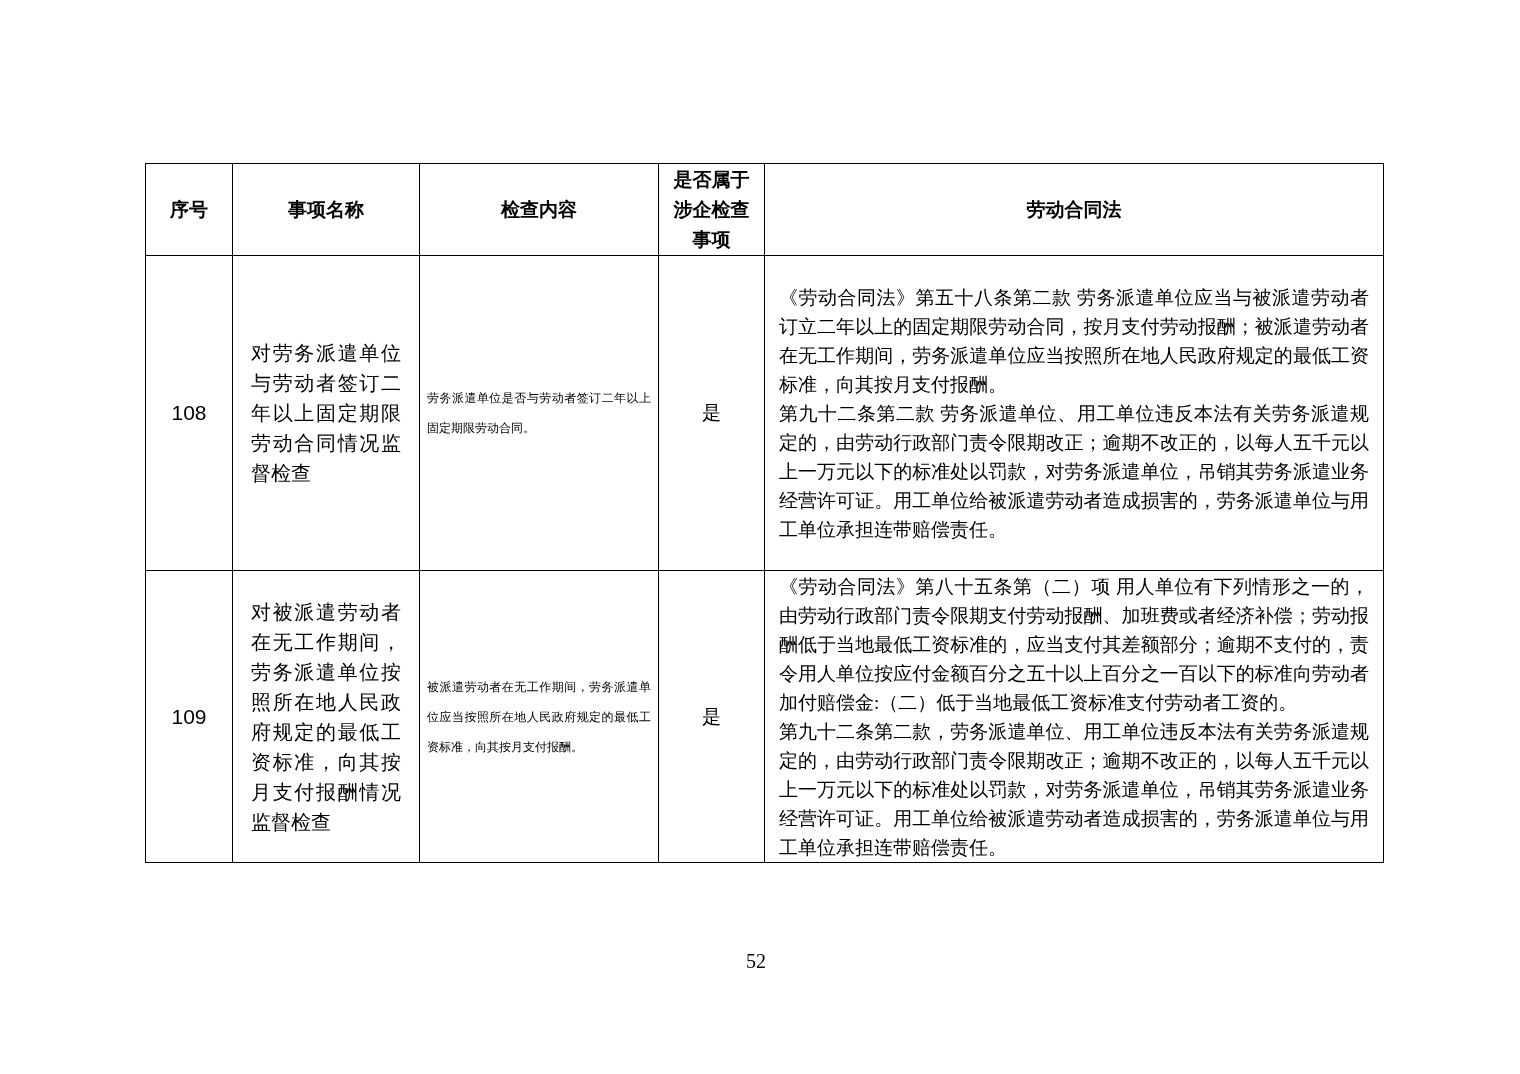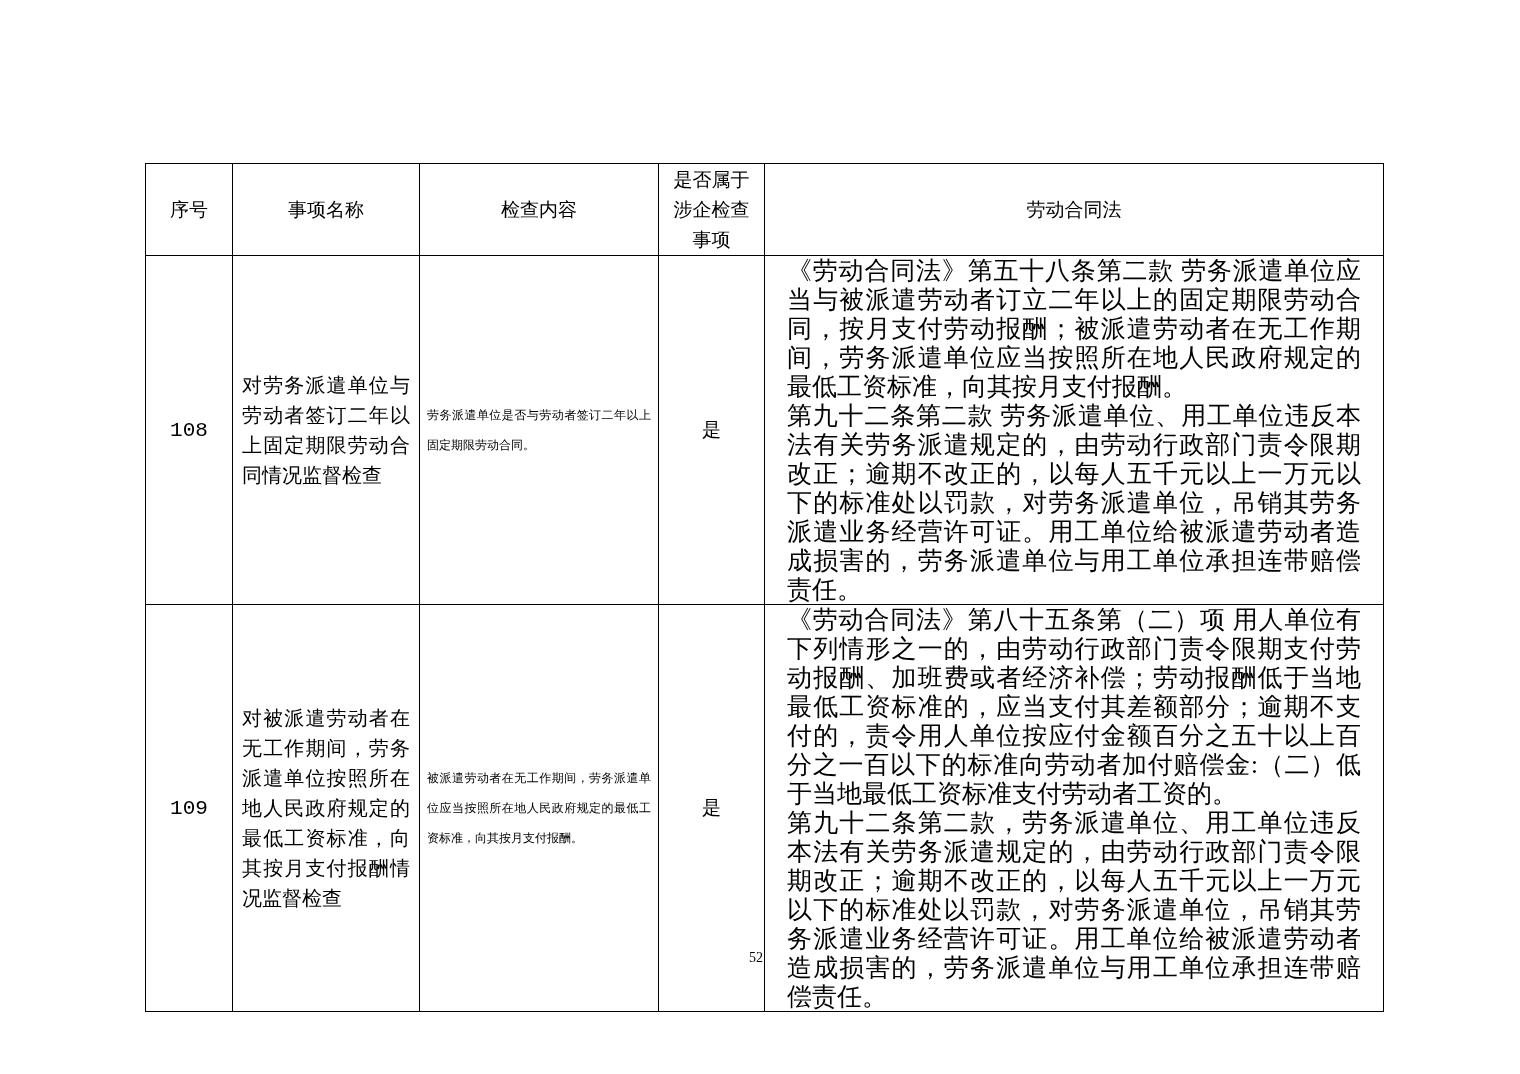--- a/index.html
+++ b/index.html
@@ -31,7 +31,7 @@
   tr.r-second { height: 292px; }
   th.hcell {
     font-family: "Liberation Sans", "DejaVu Sans", sans-serif;
-    font-weight: normal;
+    font-weight: bold;
     font-size: 19px;
     line-height: 30px;
     text-align: center;

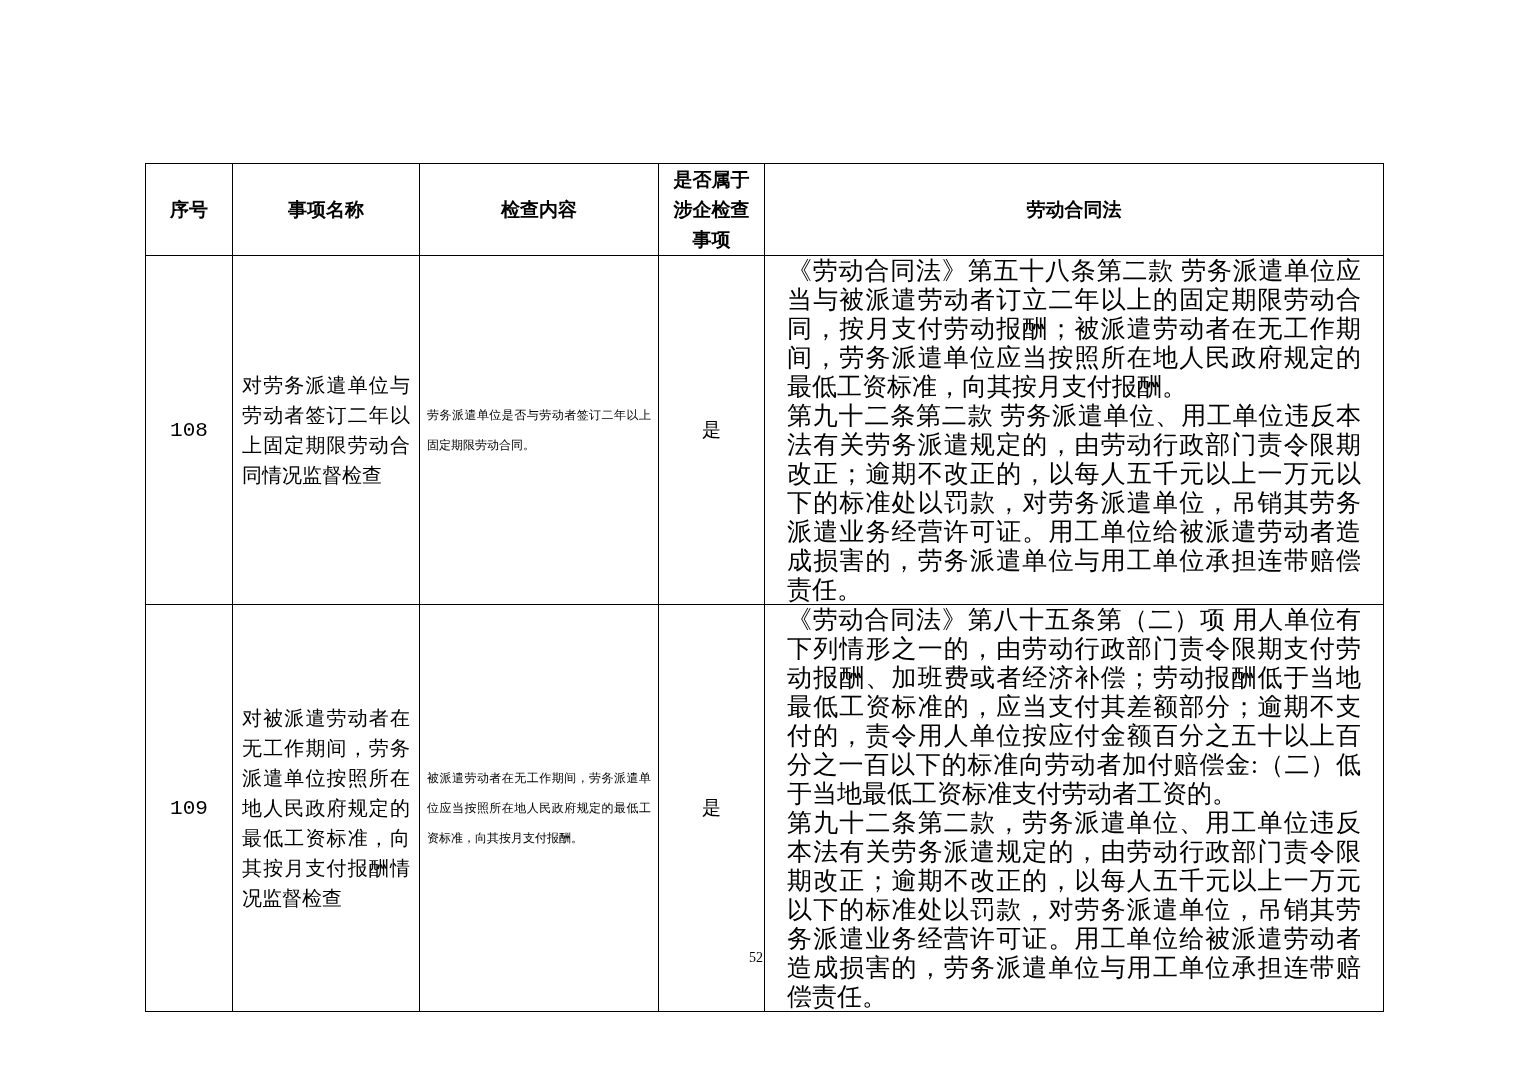--- a/index.html
+++ b/index.html
@@ -61,11 +61,11 @@
     font-size: 19px;
   }
   td.c-basis {
-    font-size: 25px;
+    font-size: 19px;
     line-height: 29px;
     text-align: justify;
     text-justify: inter-ideograph;
-    padding: 0 22px;
+    padding: 0 14px;
   }
   .basis-para { margin: 0; }
   .page-number {

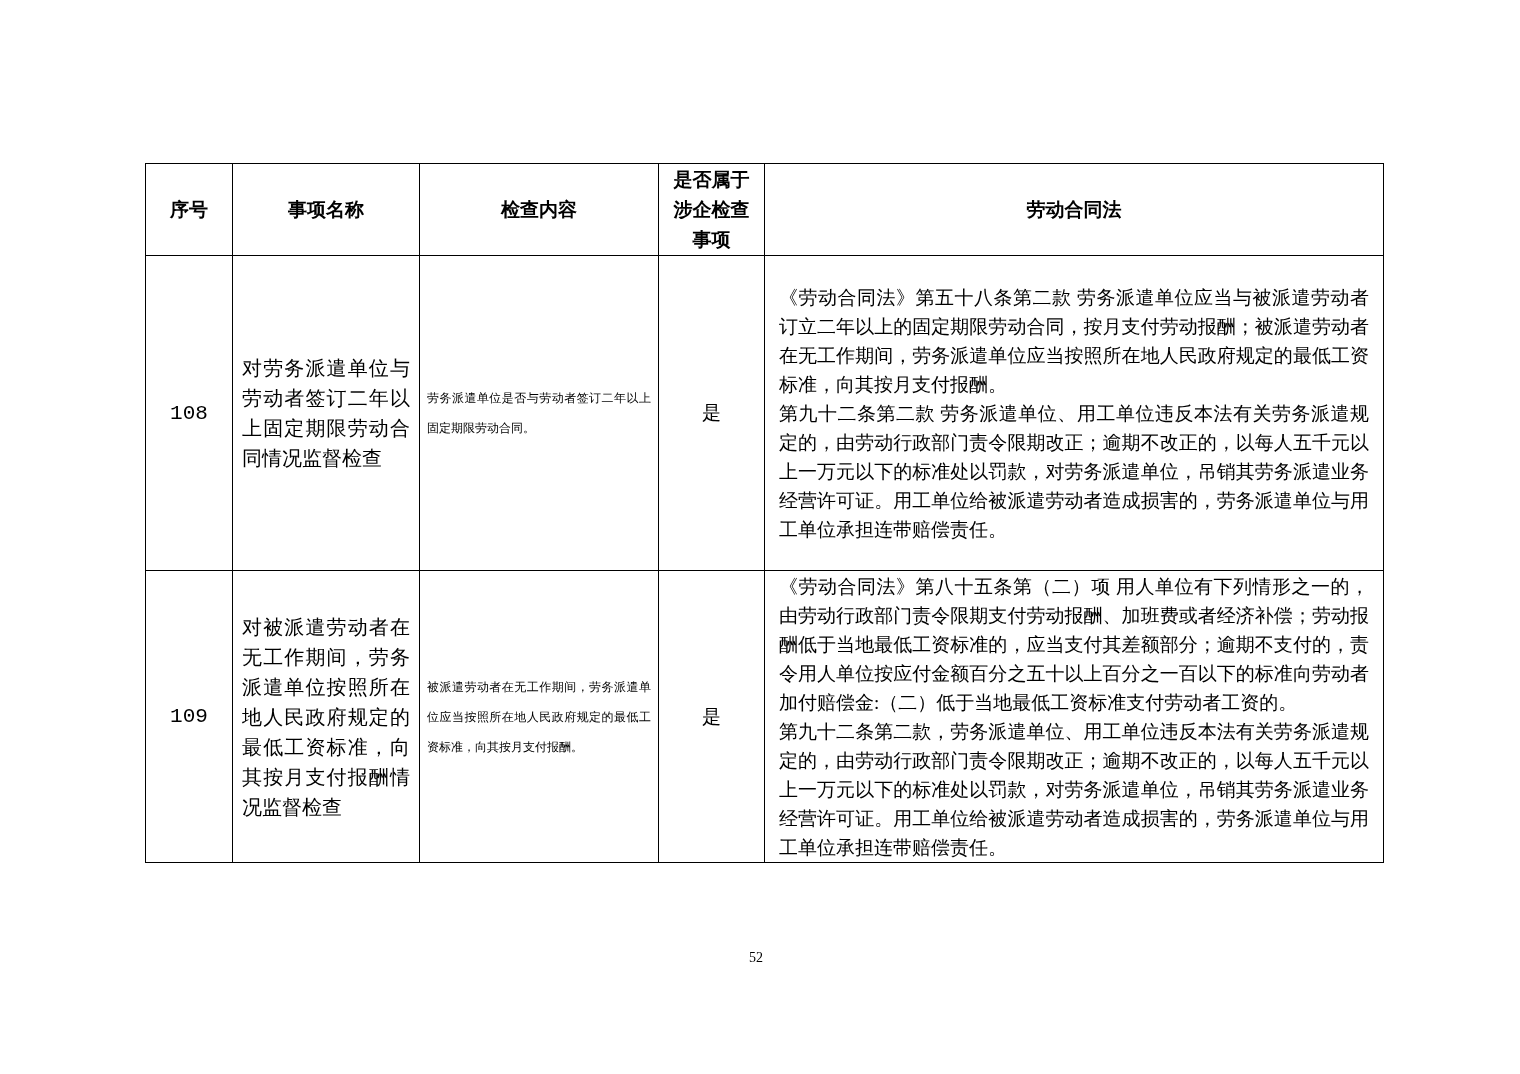--- a/index.html
+++ b/index.html
@@ -47,7 +47,7 @@
     line-height: 30px;
     text-align: justify;
     text-justify: inter-ideograph;
-    padding: 0 9px;
+    padding: 0 18px;
   }
   td.c-content {
     font-size: 12px;

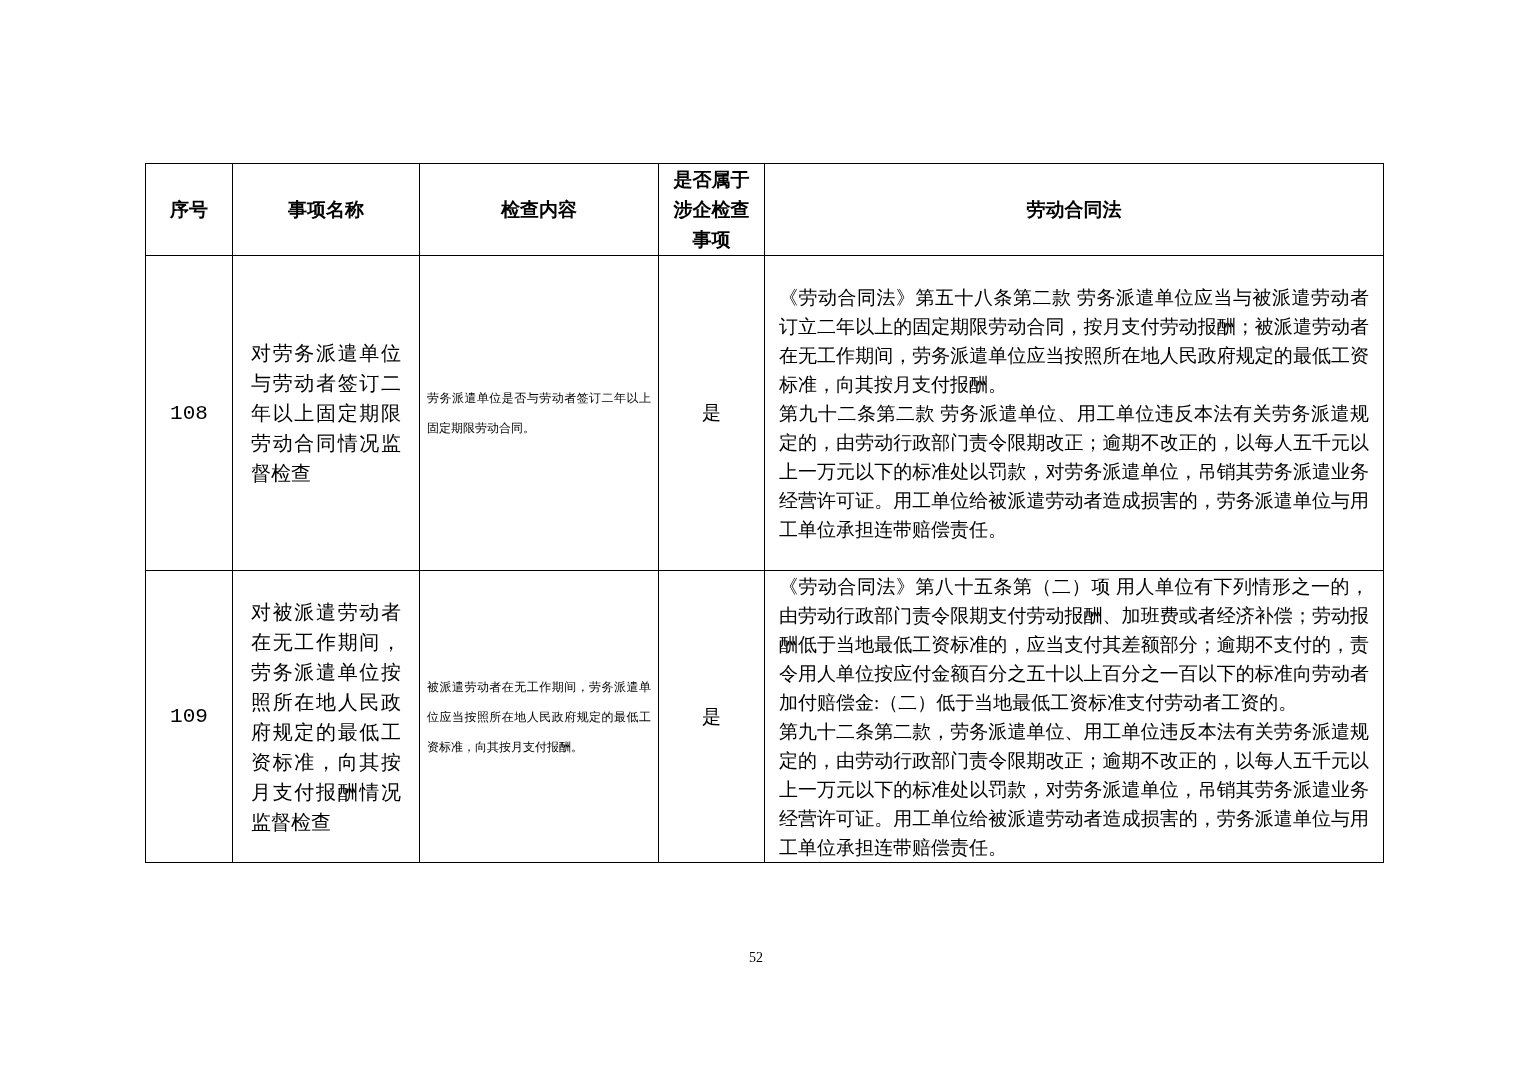--- a/index.html
+++ b/index.html
@@ -40,7 +40,7 @@
   td.c-num {
     text-align: center;
     font-size: 21px;
-    font-family: Liberation Mono, monospace;
+    font-family: Liberation Sans, sans-serif;
   }
   td.c-name {
     font-size: 20px;

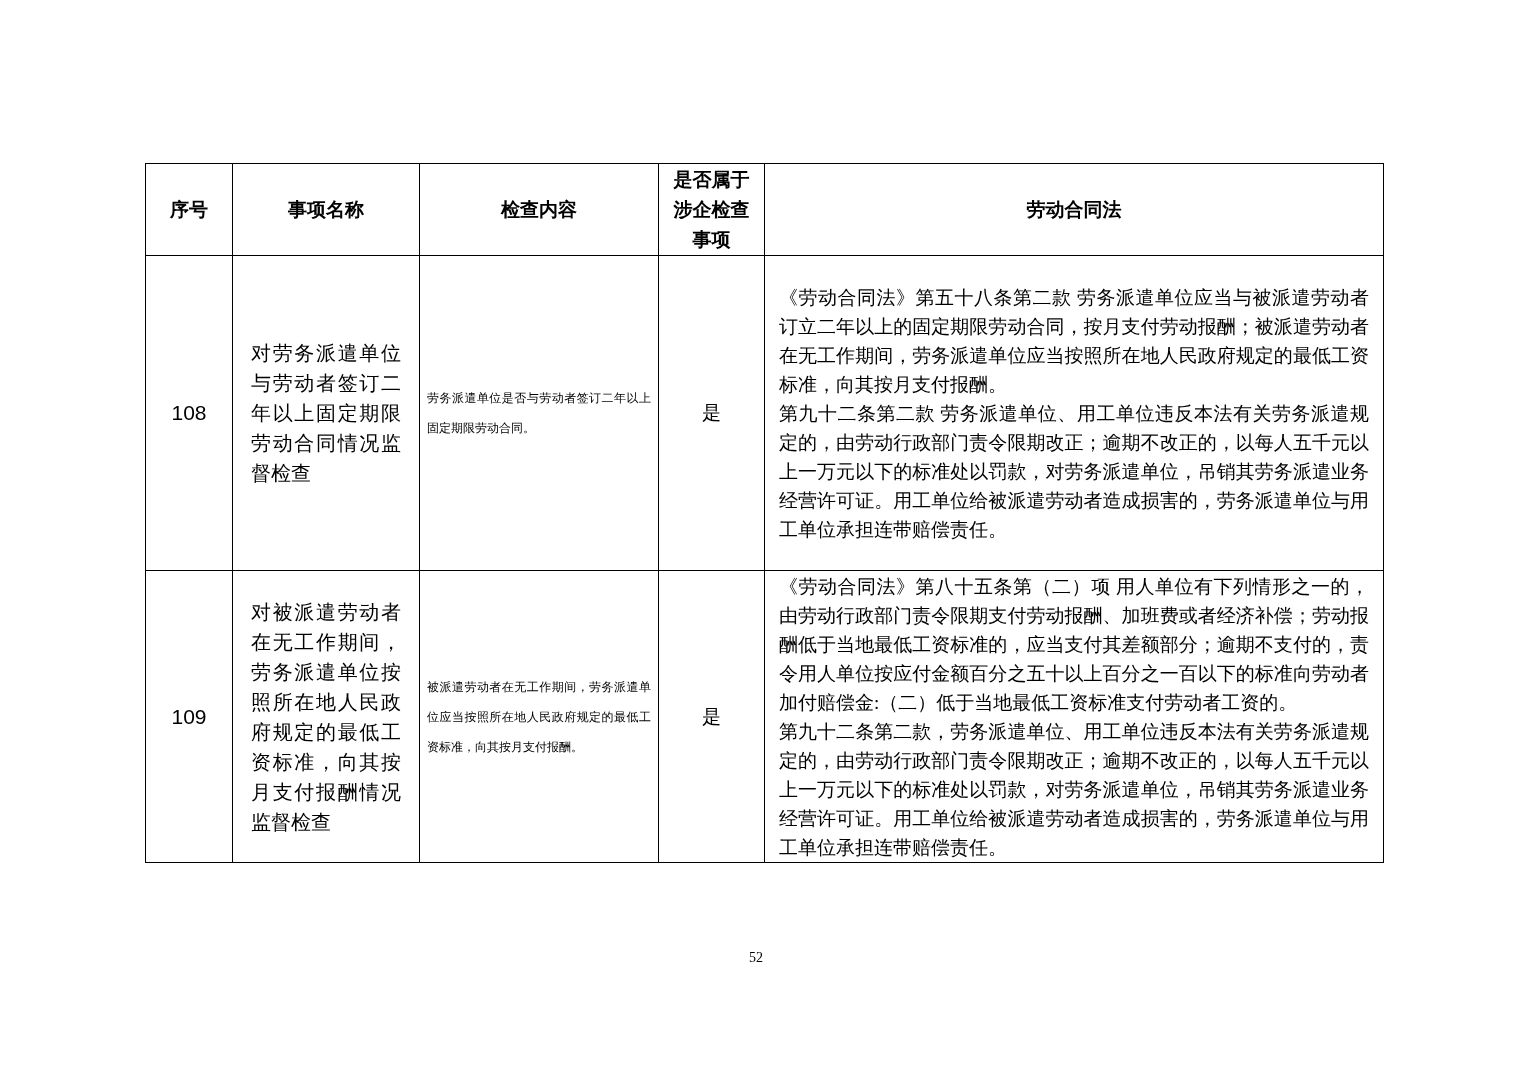--- a/index.html
+++ b/index.html
@@ -74,7 +74,7 @@
     right: 8px;
     top: 950px;
     text-align: center;
-    font-size: 14px;
+    font-size: 20px;
     font-family: "Liberation Serif", "DejaVu Serif", serif;
   }
 </style>

